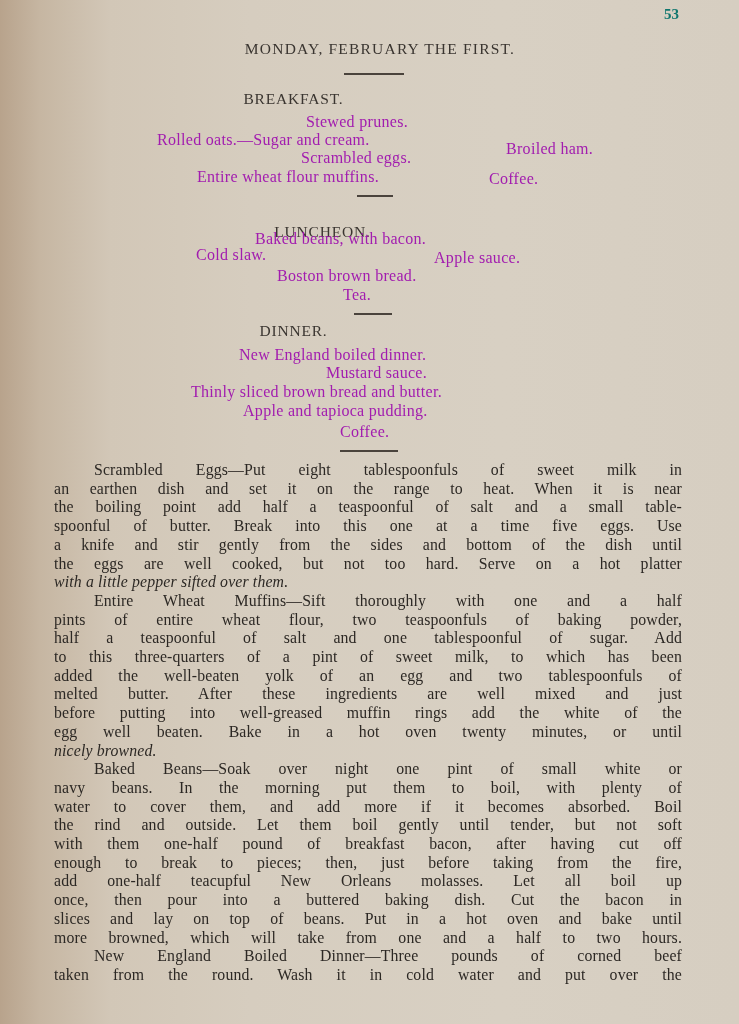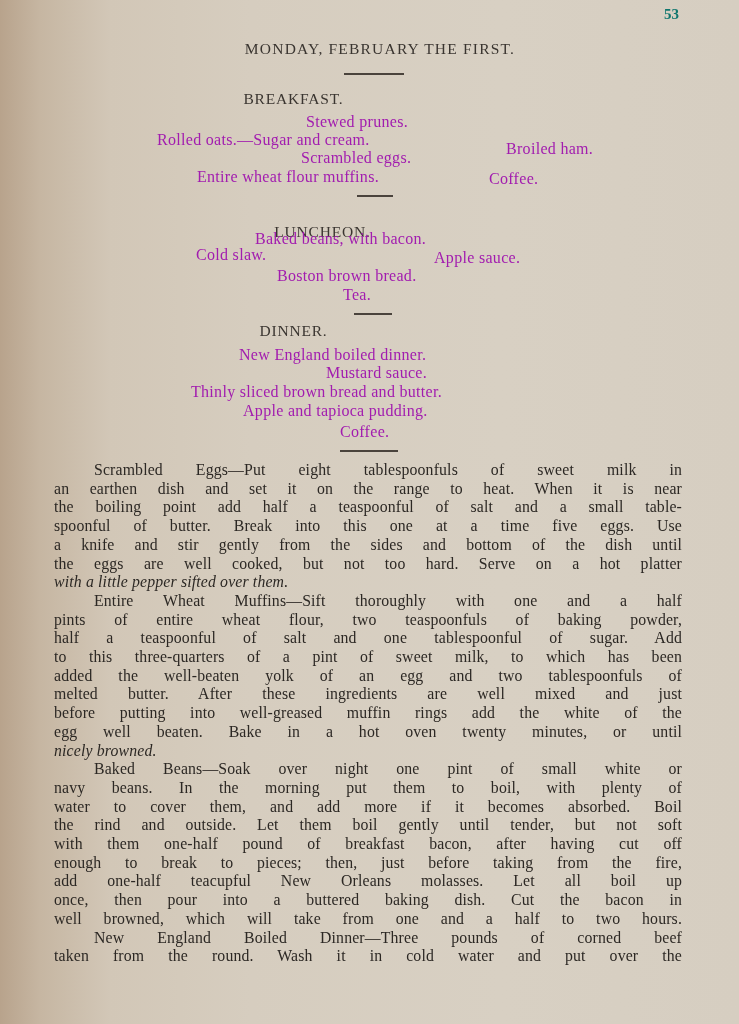--- a/index.html
+++ b/index.html
@@ -84,6 +84,7 @@
       <span class="line">enough to break to pieces; then, just before taking from the fire,</span>
       <span class="line">add one-half teacupful New Orleans molasses.  Let all boil up</span>
       <span class="line">once, then pour into a buttered baking dish.  Cut the bacon in</span>
+      <span class="line">slices and lay on top of beans.  Put in a hot oven and bake until</span>
       <span class="line">well browned, which will take from one and a half to two hours.</span>
     </div>
     <div>

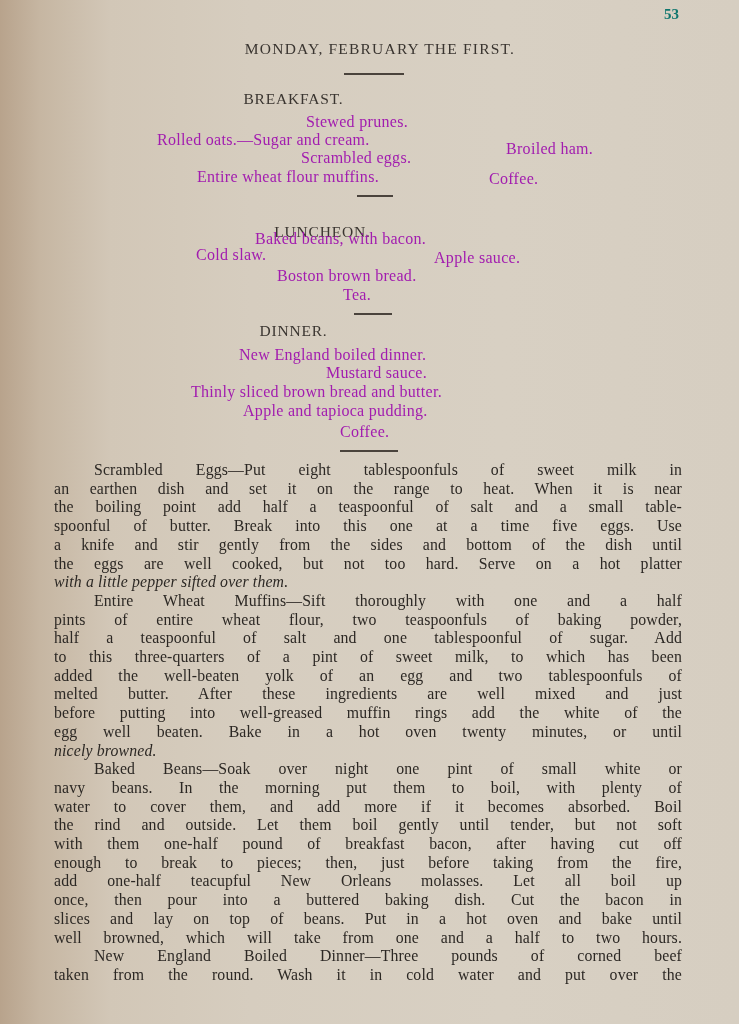--- a/index.html
+++ b/index.html
@@ -85,7 +85,7 @@
       <span class="line">add one-half teacupful New Orleans molasses.  Let all boil up</span>
       <span class="line">once, then pour into a buttered baking dish.  Cut the bacon in</span>
       <span class="line">slices and lay on top of beans.  Put in a hot oven and bake until</span>
-      <span class="line">well browned, which will take from one and a half to two hours.</span>
+      <span class="line">more browned, which will take from one and a half to two hours.</span>
     </div>
     <div>
       <span class="line ind">New England Boiled Dinner—Three pounds of corned beef</span>

